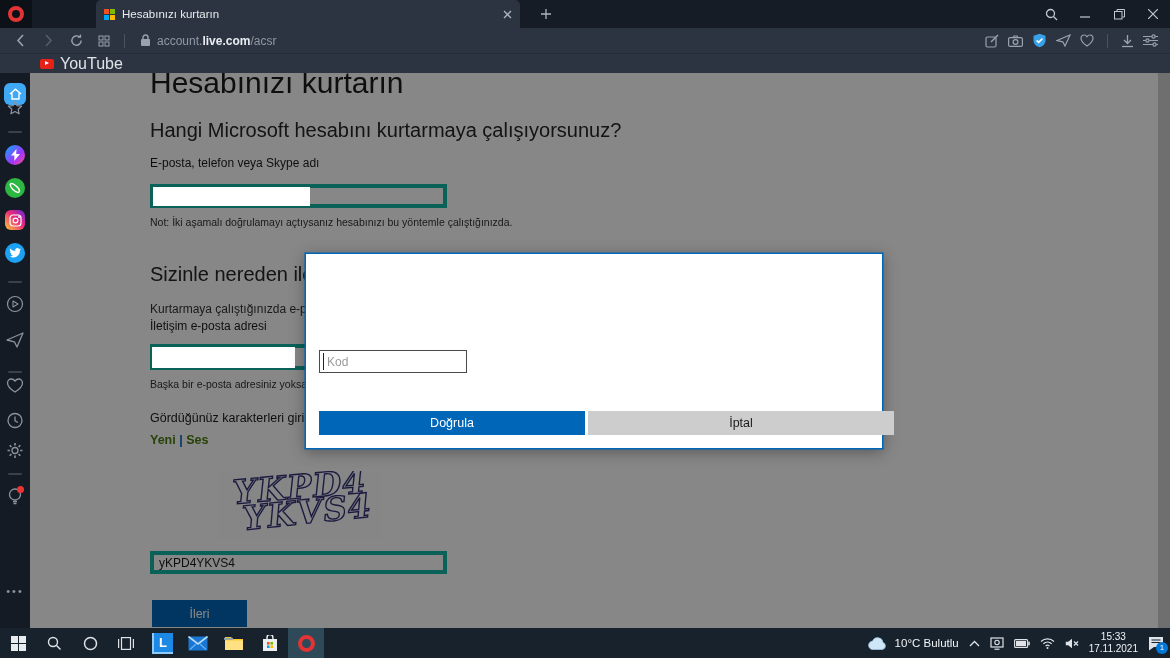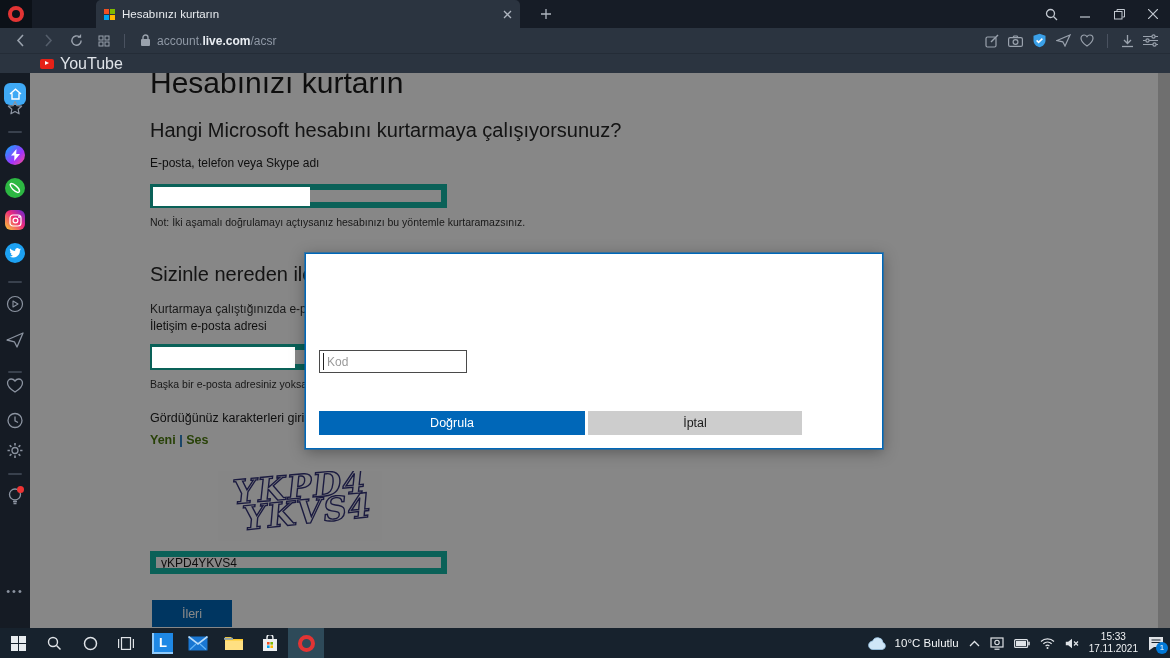--- a/index.html
+++ b/index.html
@@ -314,7 +314,7 @@
   <div class="abs h2" style="left:120px;top:46px">Hangi Microsoft hesabını kurtarmaya çalışıyorsunuz?</div>
   <div class="abs lbl" style="left:120px;top:83px">E-posta, telefon veya Skype adı</div>
   <input class="abs pinput" style="left: 120px; top: 111px; width: 297px; height: 24px;">
-  <div class="abs small" style="left:120px;top:143px">Not: İki aşamalı doğrulamayı açtıysanız hesabınızı bu yöntemle kurtaramazsınız.</div>
+  <div class="abs small" style="left:120px;top:143px">Not: İki aşamalı doğrulamayı açtıysanız hesabınızı bu yöntemle çalıştığınızda.</div>
 
   <div class="abs h2" style="left:120px;top:190px">Sizinle nereden ileti</div>
   <div class="abs small" style="left:120px;top:229px;font-size:12px">Kurtarmaya çalıştığınızda e-po</div>

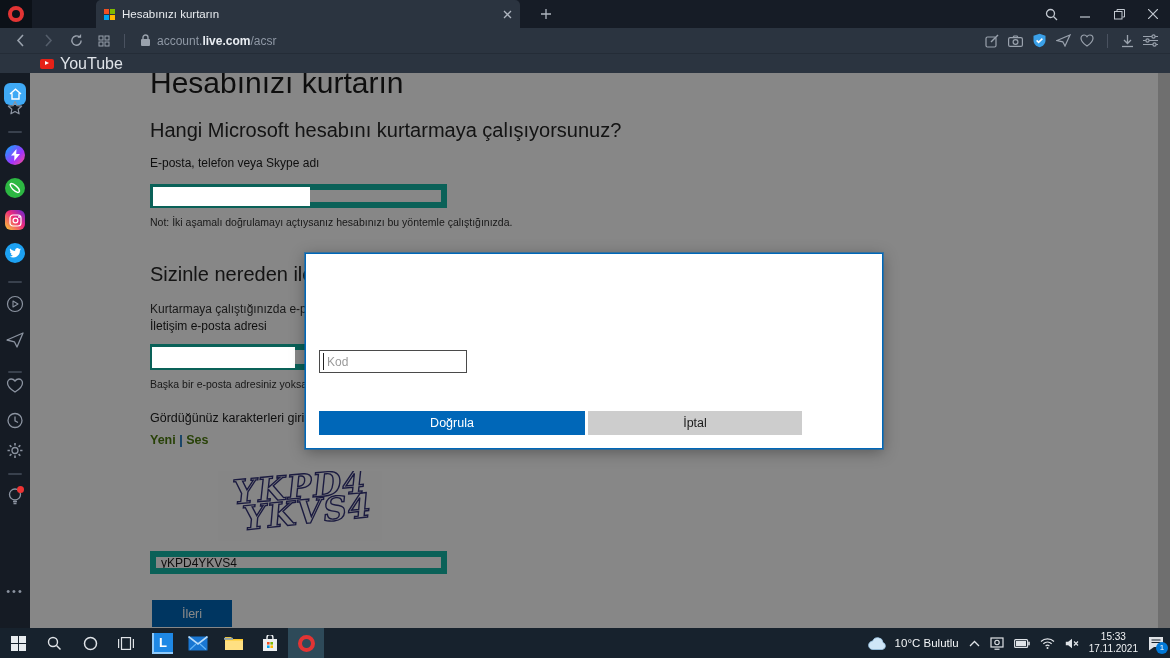--- a/index.html
+++ b/index.html
@@ -67,7 +67,7 @@
   .m-caret { position:absolute; left:17px; top:99px; width:1px; height:17px; background:#222; z-index:11; }
   .m-btn { position:absolute; top:157px; height:24px; border:none; font-size:12.5px; font-family:"Liberation Sans",sans-serif; }
   .m-verify { left:13px; width:266px; background:#0067b8; color:#fff; }
-  .m-cancel { left:282px; width:214px; background:#cdcdcd; color:#1b1b1b; }
+  .m-cancel { left:282px; width:306px; background:#cdcdcd; color:#1b1b1b; }
 
   
   .taskbar { position:absolute; left:0; top:628px; width:1170px; height:30px; background:#17222d; display:flex; align-items:center; }

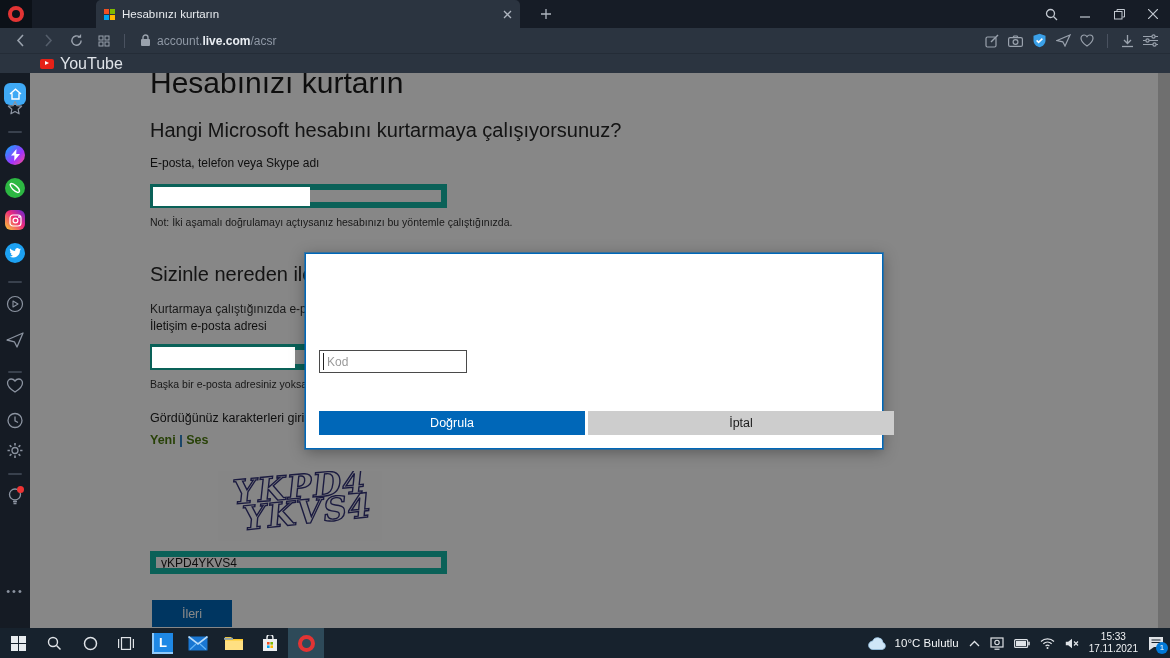--- a/index.html
+++ b/index.html
@@ -51,7 +51,7 @@
   .h2 { font-size:20px; font-weight:300; color:#262626; white-space:nowrap; }
   .lbl { font-size:12px; font-weight:normal; color:#1b1b1b; white-space:nowrap; }
   .small { font-size:10.5px; color:#333; white-space:nowrap; }
-  .pinput { background:#fff; border:6px solid #14b8a6; font-size:12px; color:#1a1a1a; padding:0 5px; font-family:"Liberation Sans",sans-serif; }
+  .pinput { background:#fff; border:4px solid #14b8a6; font-size:12px; color:#1a1a1a; padding:0 5px; font-family:"Liberation Sans",sans-serif; }
   .plink { color:#4d7c0f; text-decoration:none; }
   .ileri { background:#0067b8; color:#fff; border:none; font-size:12.5px; font-family:"Liberation Sans",sans-serif; }
   .pscroll { position:absolute; right:0; top:0; width:12px; height:555px; background:#d2d2d2; }

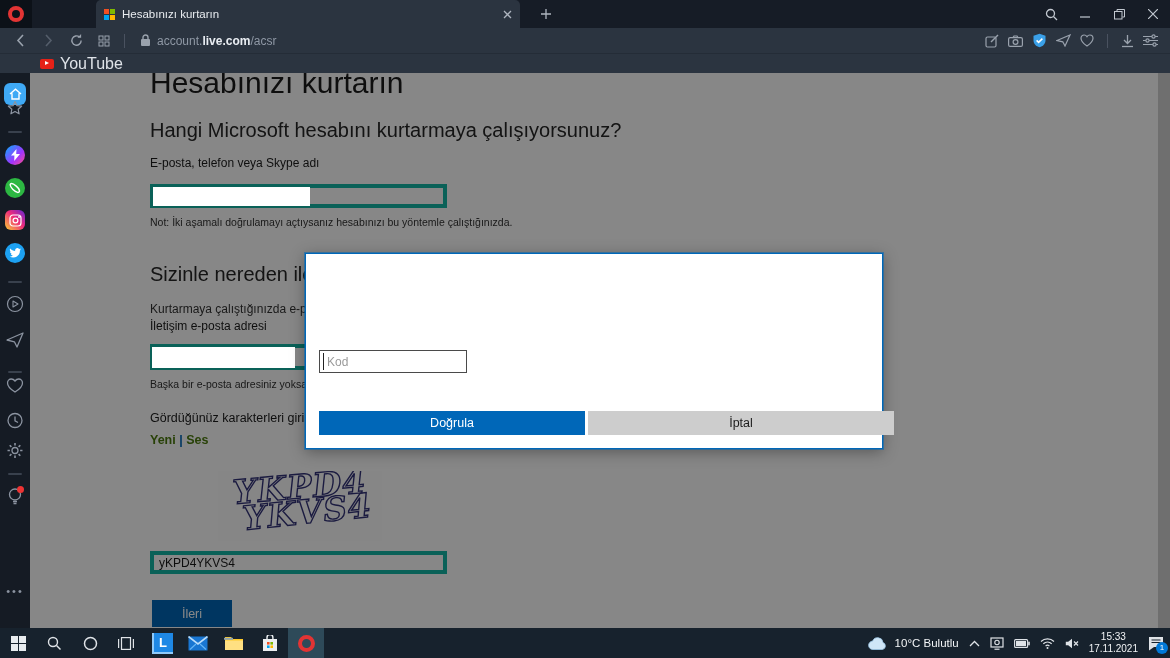--- a/index.html
+++ b/index.html
@@ -337,7 +337,7 @@
     </svg>
   </div>
   <input class="abs pinput" style="left: 120px; top: 478px; width: 297px; height: 23px;" value="yKPD4YKVS4">
-  <button class="abs ileri" style="left:122px;top:527px;width:80px;height:27px">İleri</button>
+  <button class="abs ileri" style="left:122px;top:527px;width:95px;height:27px">İleri</button>
 
   <div class="pscroll"></div>
   <div class="dim"></div>

